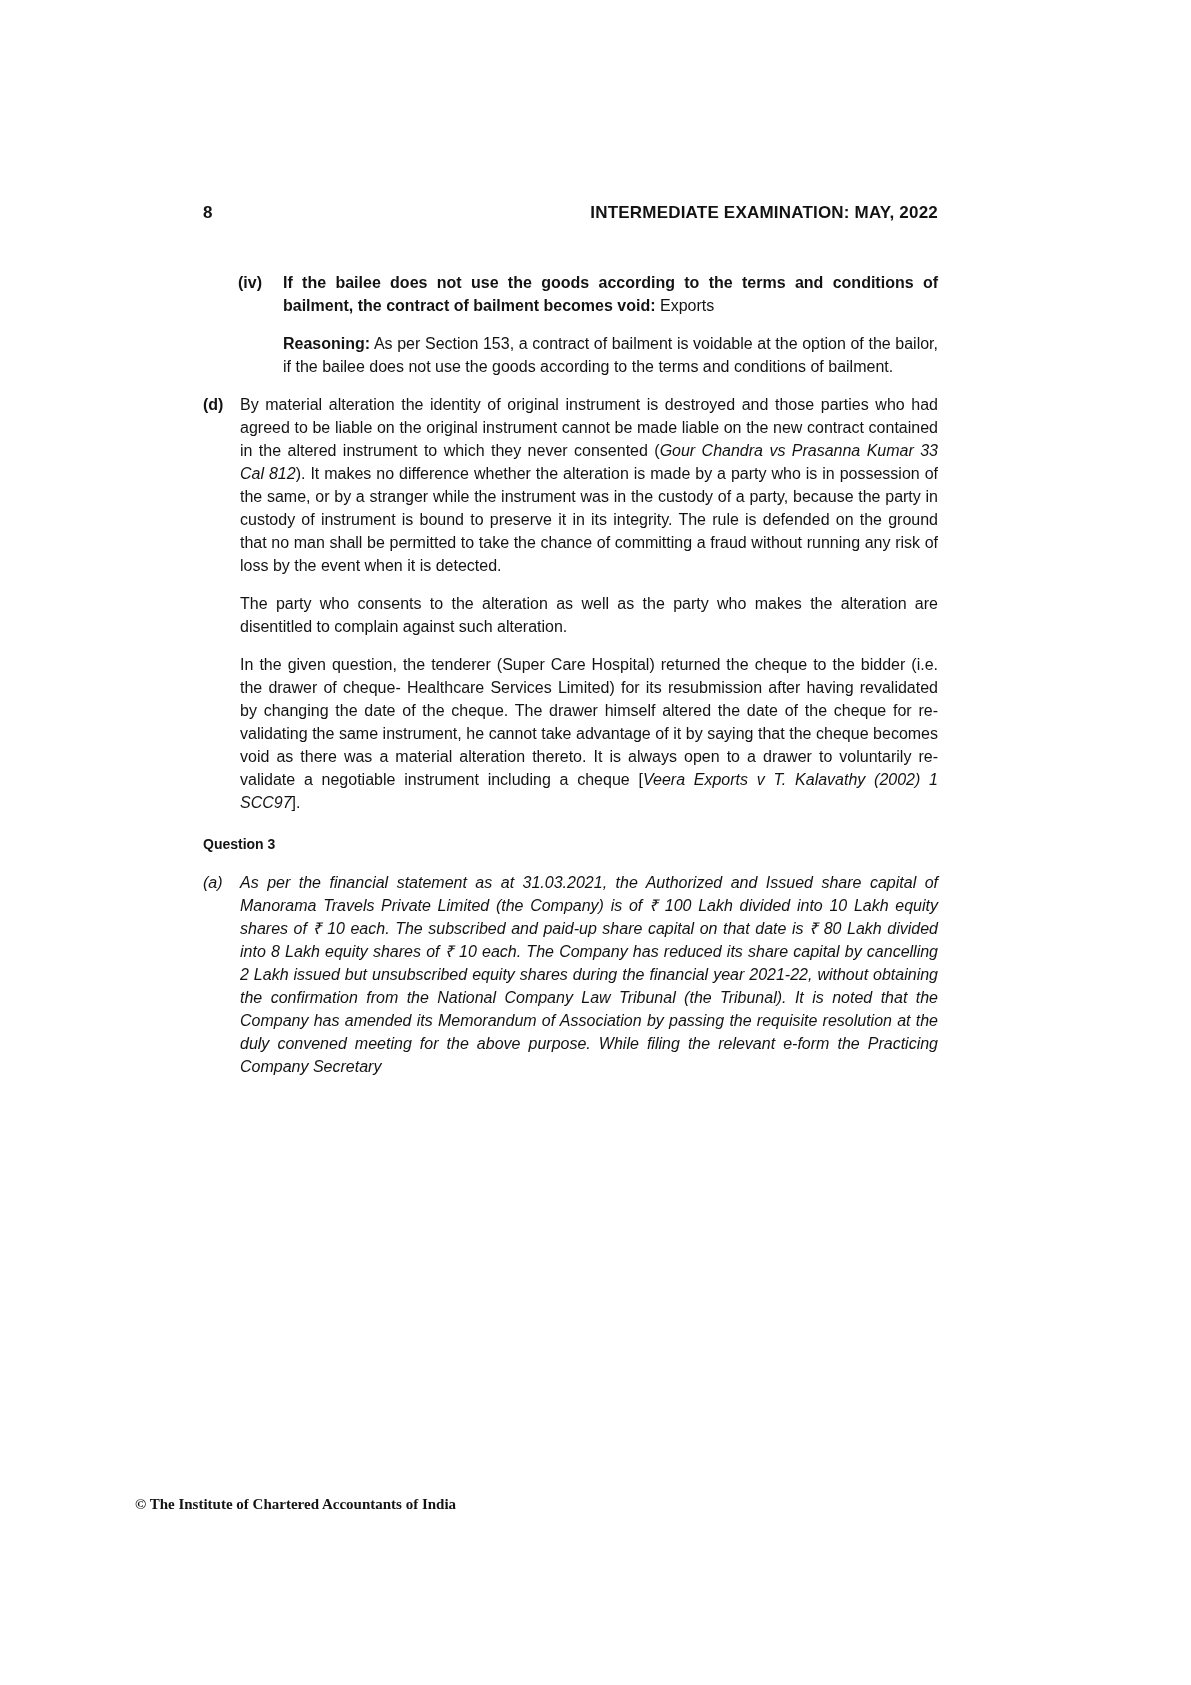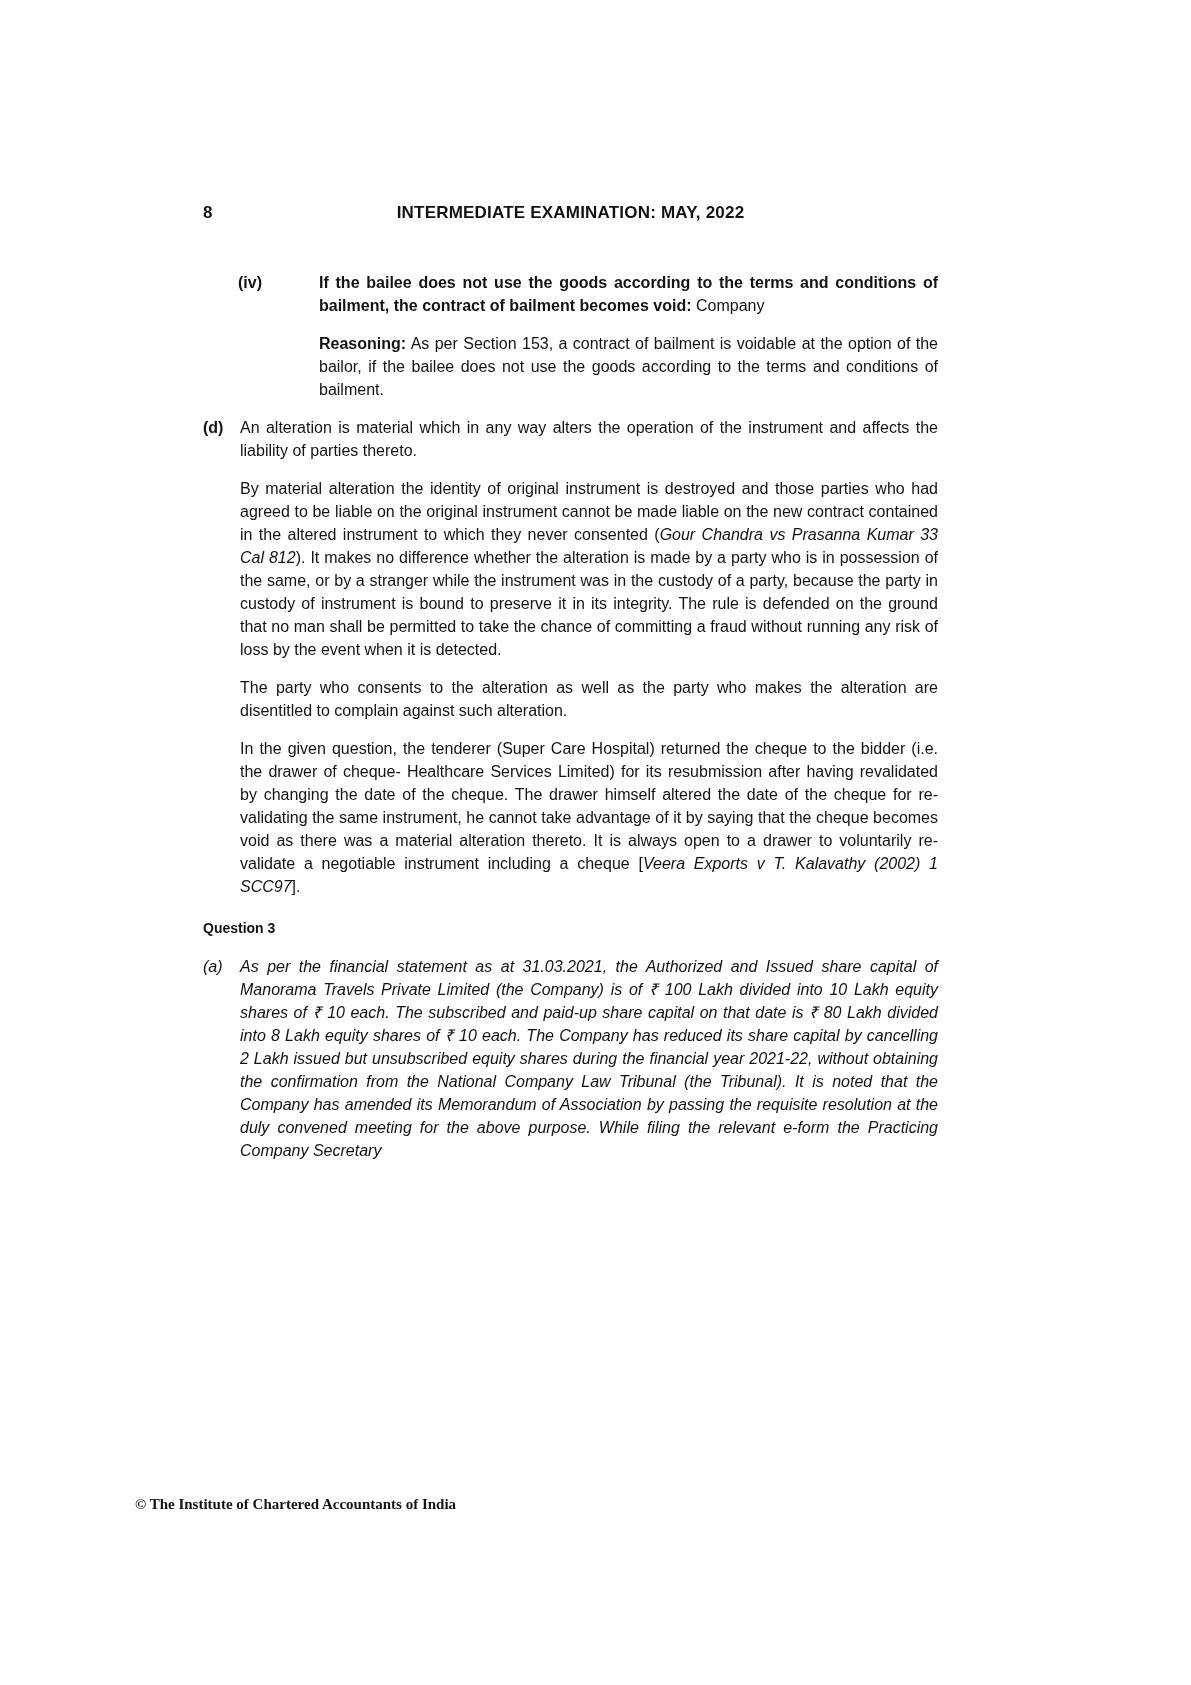--- a/index.html
+++ b/index.html
@@ -30,7 +30,7 @@
     font-size: 17px;
   }
   .page-title {
-    text-align: center;
+    text-align: right;
     font-weight: bold;
     font-size: 17px;
     letter-spacing: 0.2px;

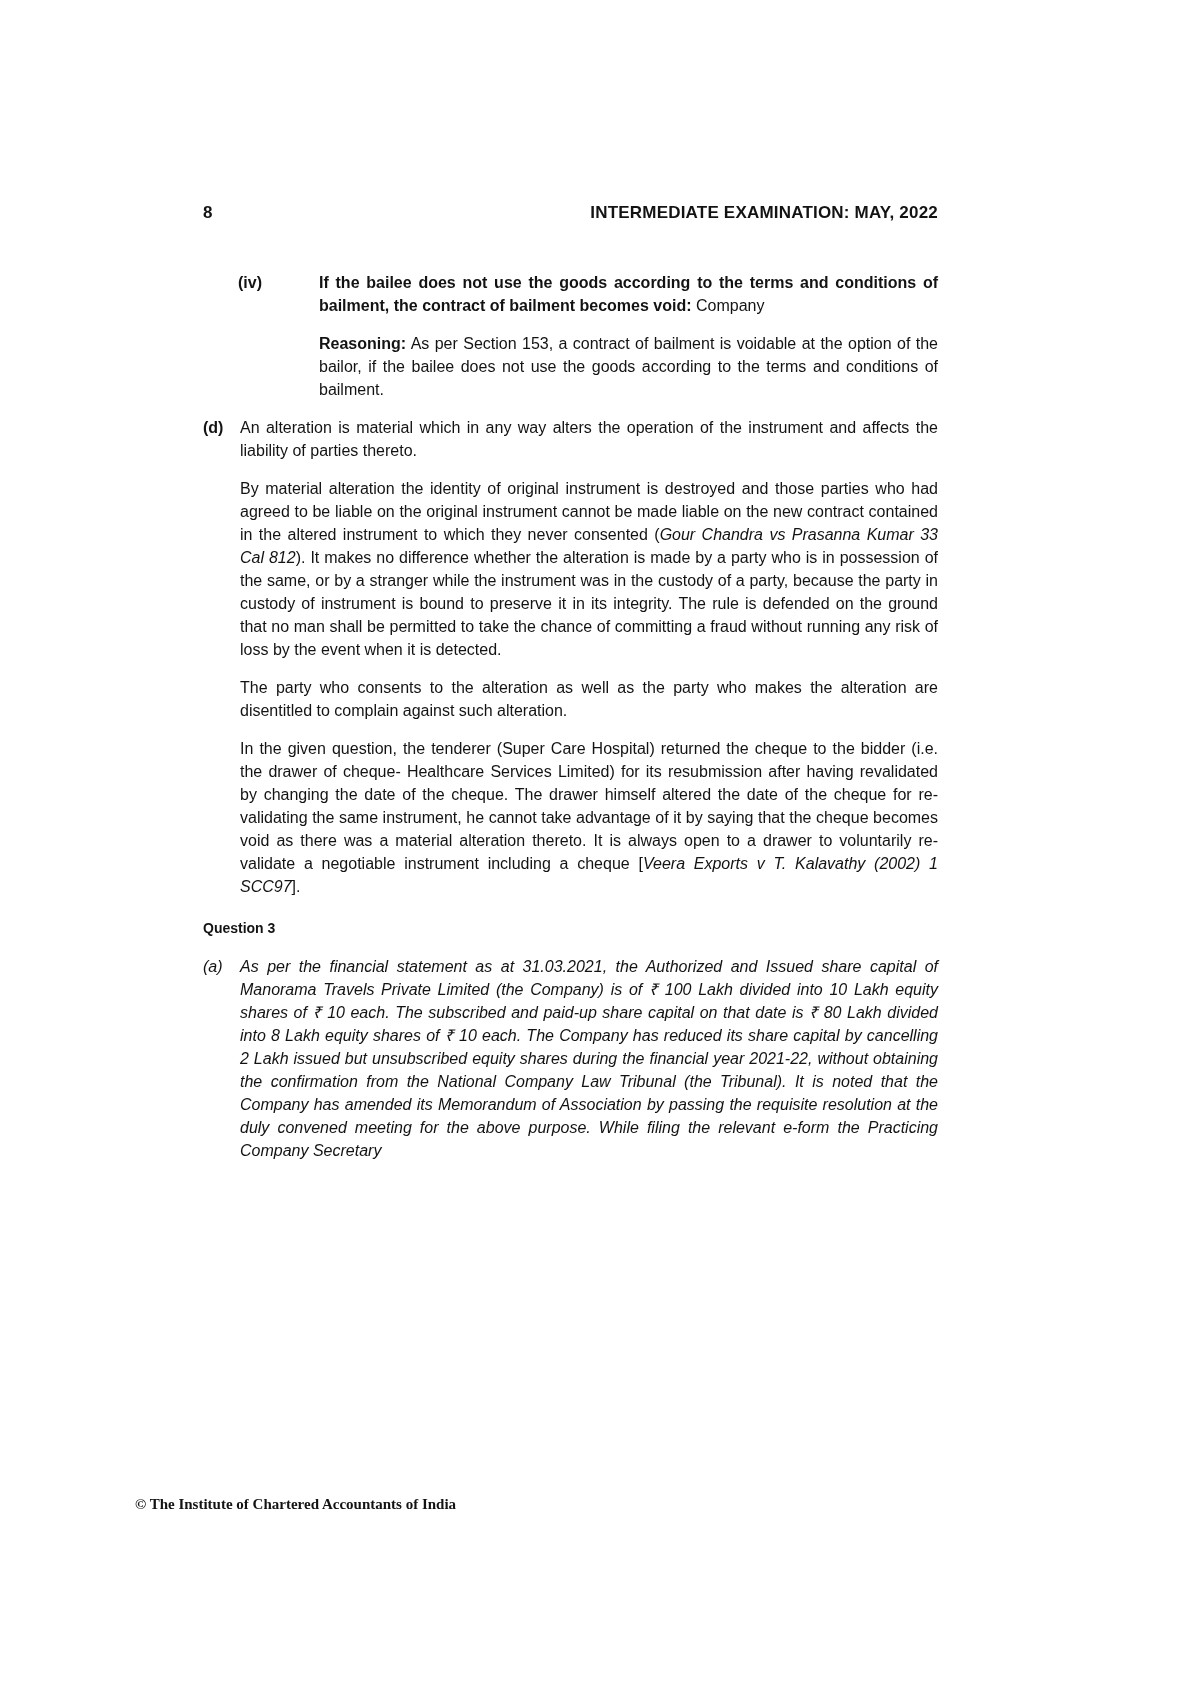--- a/index.html
+++ b/index.html
@@ -49,7 +49,7 @@
   }
   .row { display: flex; align-items: flex-start; }
   .li-label { line-height: 23px; font-size: 16px; }
-  .iv-row { margin-left: 35px; gap: 36px; }
+  .iv-row { margin-left: 35px; }
   .iv-row > .li-label { flex: 0 0 45px; }
   .d-row > .li-label { flex: 0 0 37px; }
   .a-row > .li-label { flex: 0 0 37px; }

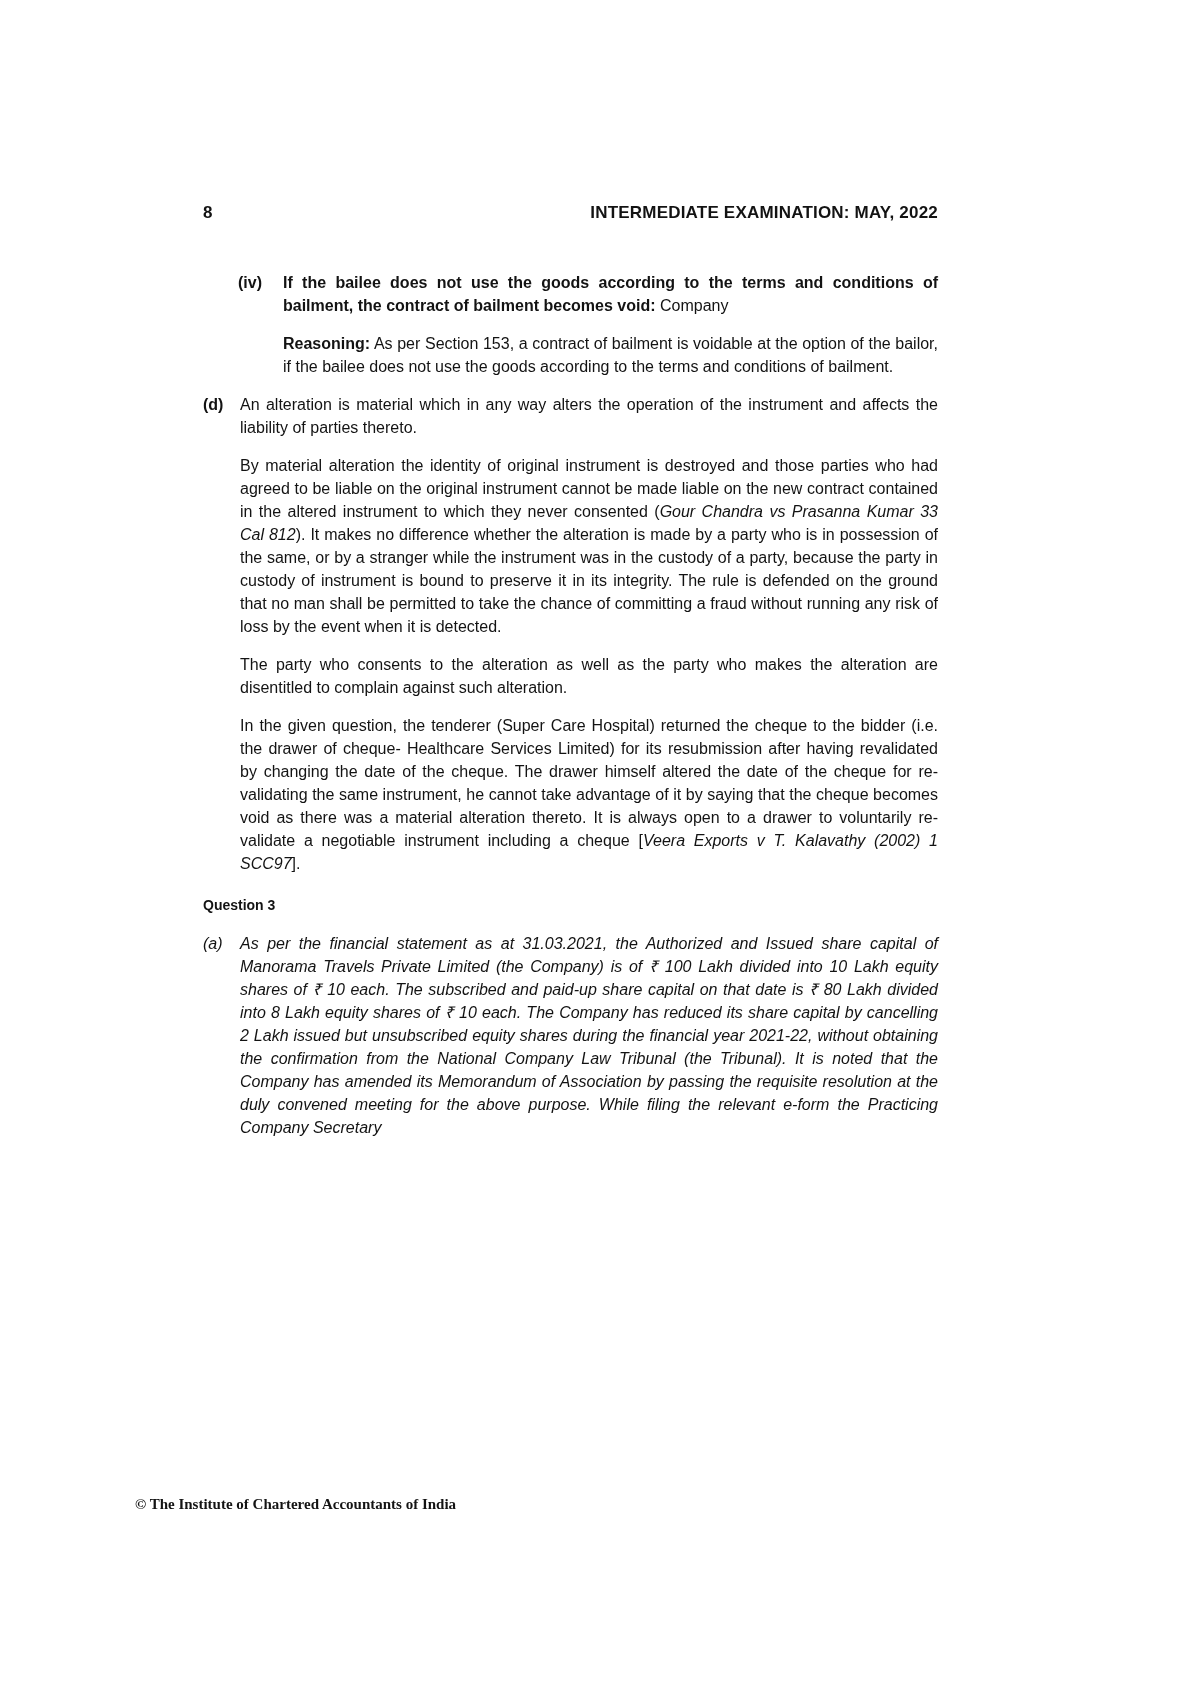--- a/index.html
+++ b/index.html
@@ -87,7 +87,7 @@
     <div class="row iv-row">
       <span class="li-label bold">(iv)</span>
       <div class="li-body">
-        <p class="para"><span class="bold">If the bailee does not use the goods according to the terms and conditions of bailment, the contract of bailment becomes void:</span> <span>Company</span></p>
+        <p class="para"><span class="bold">If the bailee does not use the goods according to the terms and conditions of bailment, the contract of bailment becomes void:</span> <span>Exports</span></p>
         <p class="para"><span class="bold">Reasoning:</span> <span>As per Section 153, a contract of bailment is voidable at the option of the bailor, if the bailee does not use the goods according to the terms and conditions of bailment.</span></p>
       </div>
     </div>

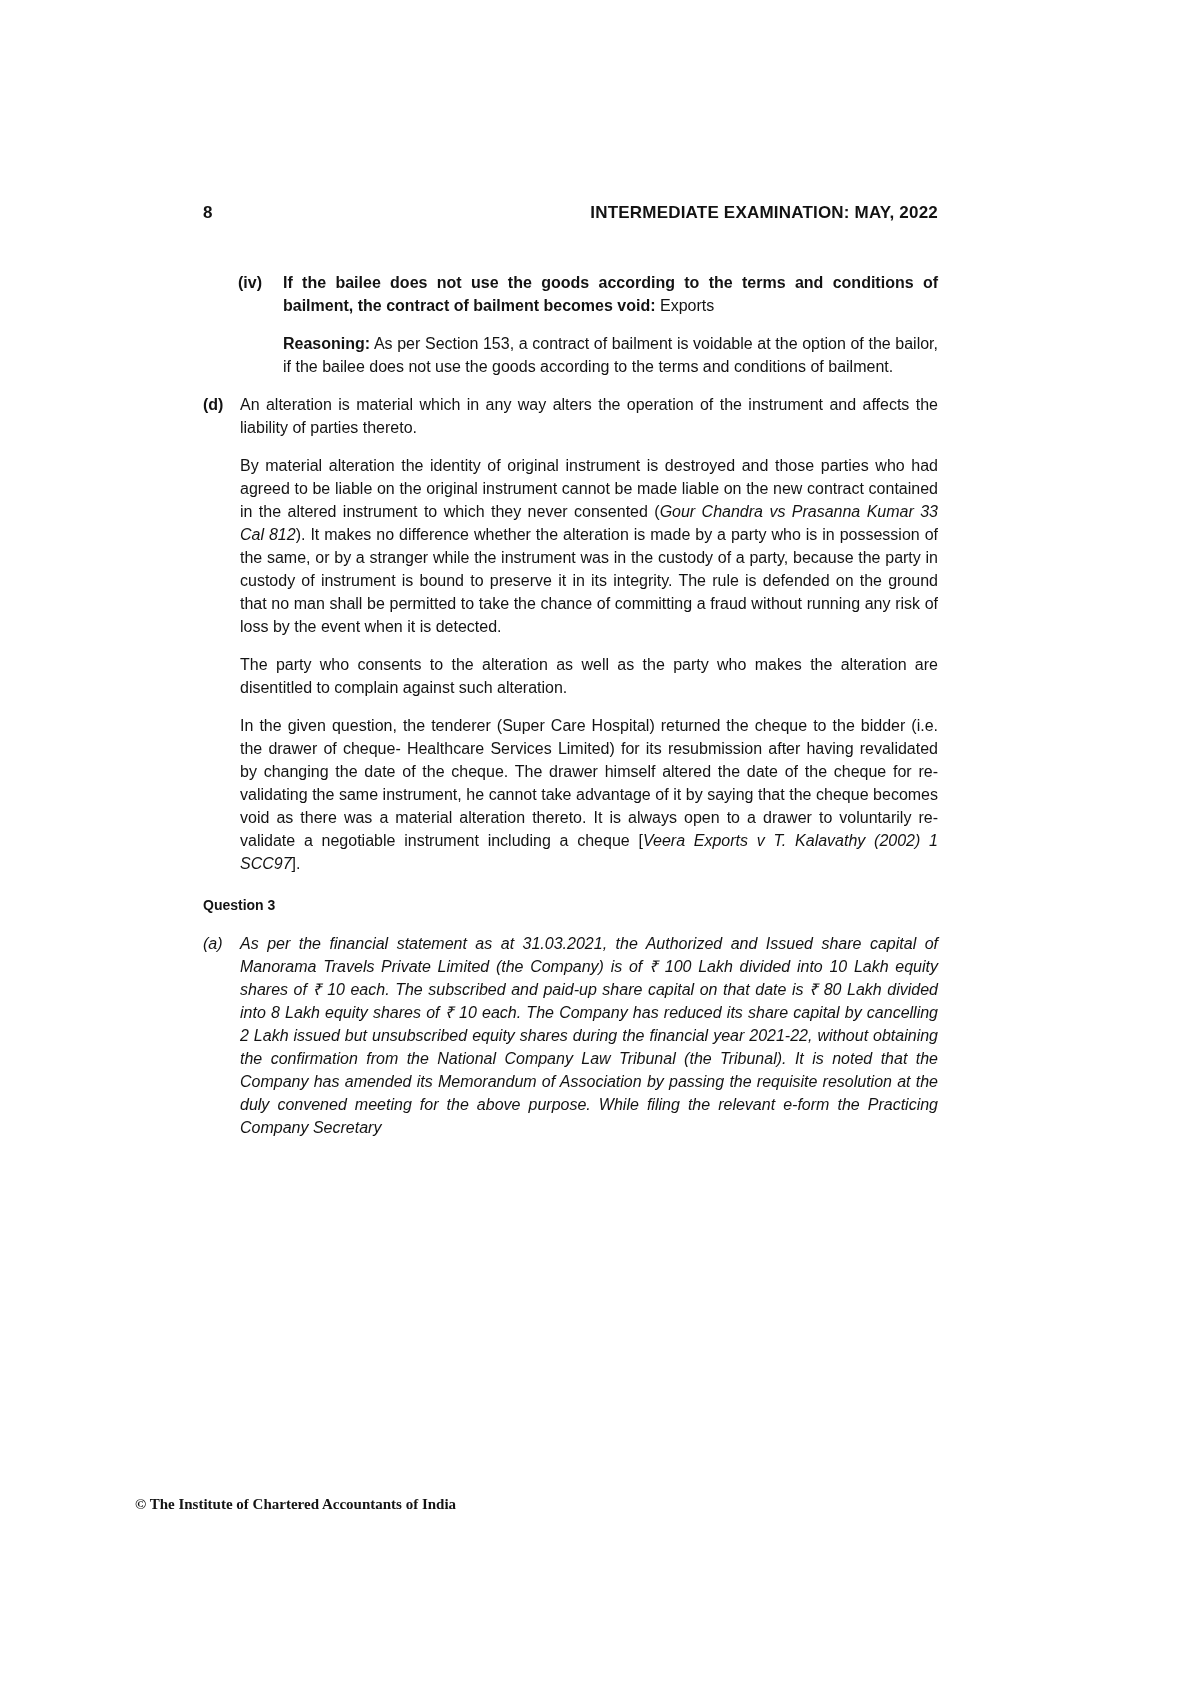--- a/index.html
+++ b/index.html
@@ -95,7 +95,6 @@
     <div class="row d-row">
       <span class="li-label bold">(d)</span>
       <div class="li-body">
-        <p class="para">An alteration is material which in any way alters the operation of the instrument and affects the liability of parties thereto.</p>
         <p class="para"><span>By material alteration the identity of original instrument is destroyed and those parties who had agreed to be liable on the original instrument cannot be made liable on the new contract contained in the altered instrument to which they never consented (</span><span class="italic">Gour Chandra vs Prasanna Kumar 33 Cal 812</span><span>). It makes no difference whether the alteration is made by a party who is in possession of the same, or by a stranger while the instrument was in the custody of a party, because the party in custody of instrument is bound to preserve it in its integrity. The rule is defended on the ground that no man shall be permitted to take the chance of committing a fraud without running any risk of loss by the event when it is detected.</span></p>
         <p class="para">The party who consents to the alteration as well as the party who makes the alteration are disentitled to complain against such alteration.</p>
         <p class="para"><span>In the given question, the tenderer (Super Care Hospital) returned the cheque to the bidder (i.e. the drawer of cheque- Healthcare Services Limited) for its resubmission after having revalidated by changing the date of the cheque. The drawer himself altered the date of the cheque for re-validating the same instrument, he cannot take advantage of it by saying that the cheque becomes void as there was a material alteration thereto. It is always open to a drawer to voluntarily re-validate a negotiable instrument including a cheque [</span><span class="italic">Veera Exports v T. Kalavathy (2002) 1 SCC97</span><span>].</span></p>

